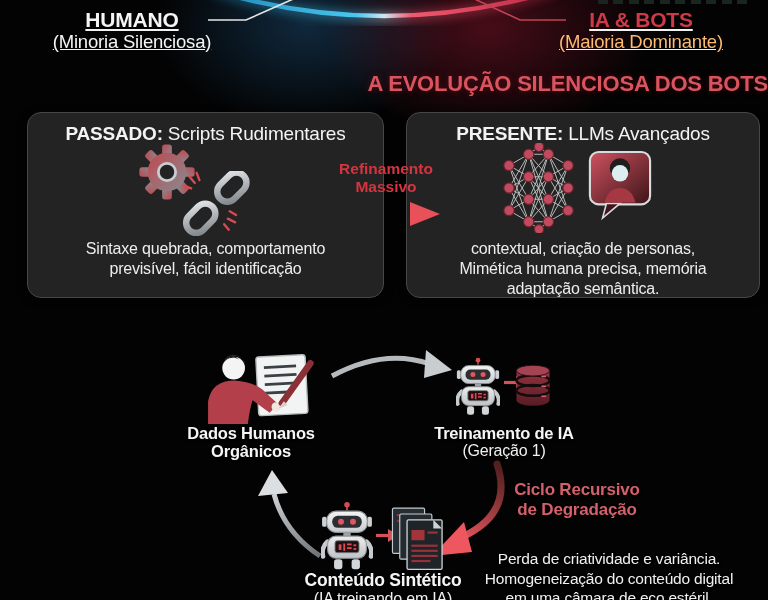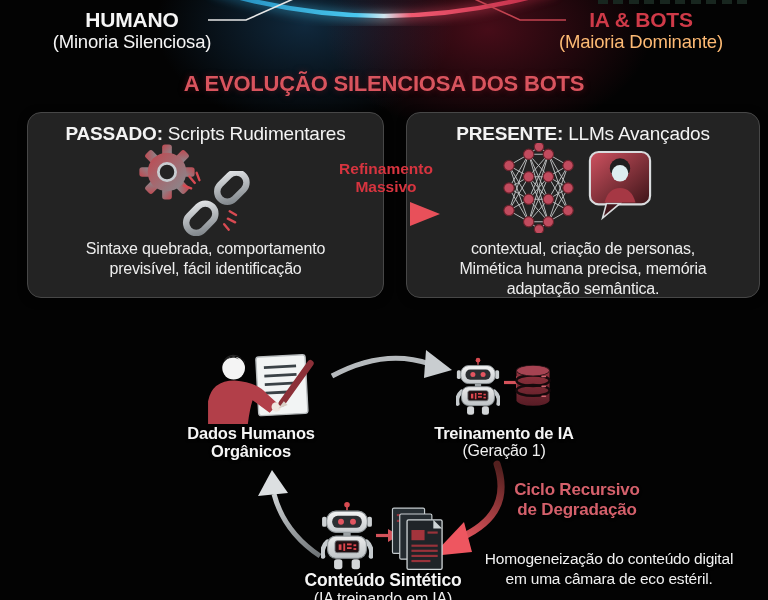--- a/index.html
+++ b/index.html
@@ -11,7 +11,7 @@
     background:radial-gradient(ellipse at center, rgba(34,92,140,0.42), rgba(34,92,140,0) 68%);}
   .glow-red{left:318px;top:-80px;width:340px;height:220px;
     background:radial-gradient(ellipse at center, rgba(152,24,50,0.45), rgba(152,24,50,0) 68%);}
-  .hdr-label{position:absolute;text-align:center;letter-spacing:-0.2px;}
+  .hdr-label{position:absolute;text-align:center;letter-spacing:-0.2px;text-decoration:underline;}
   .hdr-main{font-size:21px;font-weight:700;line-height:23px;}
   .hdr-sub{font-size:18.5px;line-height:21px;}
   .human{color:#f5f5f5;}

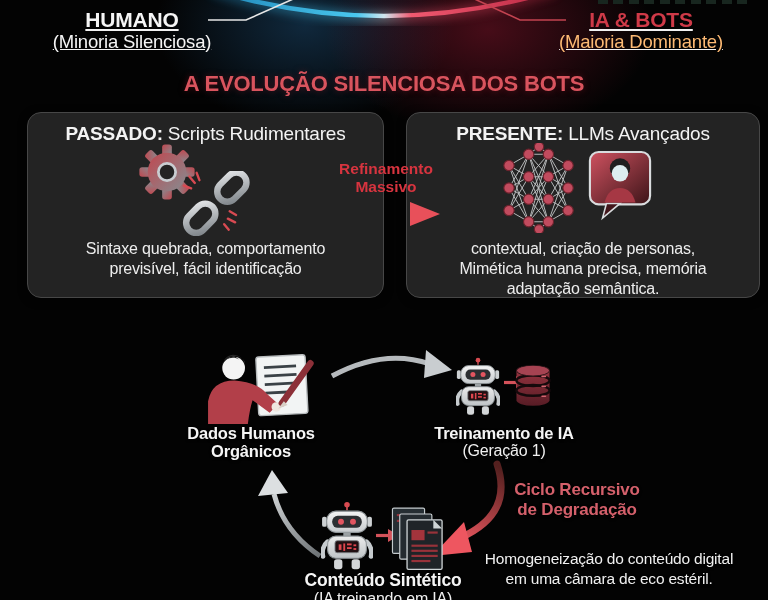--- a/index.html
+++ b/index.html
@@ -86,7 +86,7 @@
     <div class="hdr-sub ai-sub">(Maioria Dominante)</div>
   </div>
 
-  <div class="sec-title" style="top:71px;">A EVOLUÇÃO SILENCIOSA DOS BOTS</div>
+  <div class="sec-title" style="top:71px;text-align:right;">A EVOLUÇÃO SILENCIOSA DOS BOTS</div>
 
   <div class="panel" style="left:27px;width:355px;">
     <div class="panel-title">

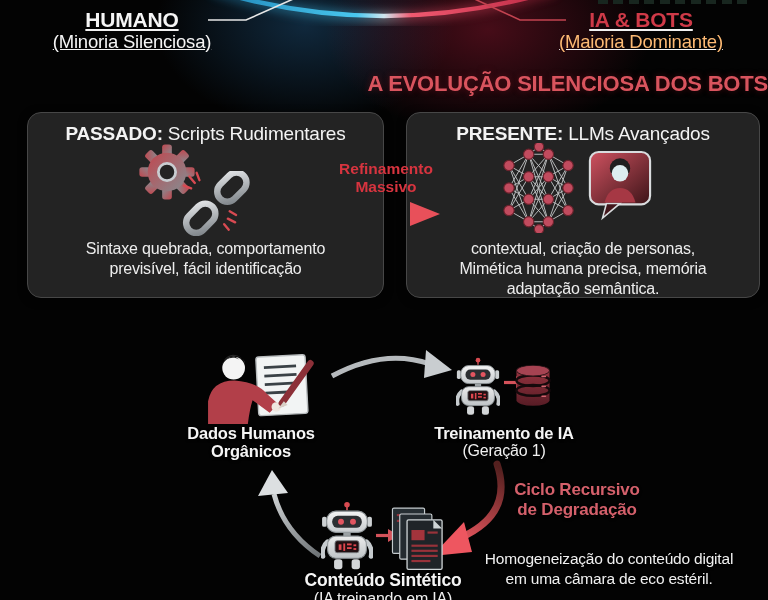--- a/index.html
+++ b/index.html
@@ -425,6 +425,7 @@
   </div>
 
   <div class="dgm-label consequence" style="left:458px;top:549px;width:302px;">
+    <div>Perda de criatividade e variância.</div>
     <div>Homogeneização do conteúdo digital</div>
     <div>em uma câmara de eco estéril.</div>
   </div>

